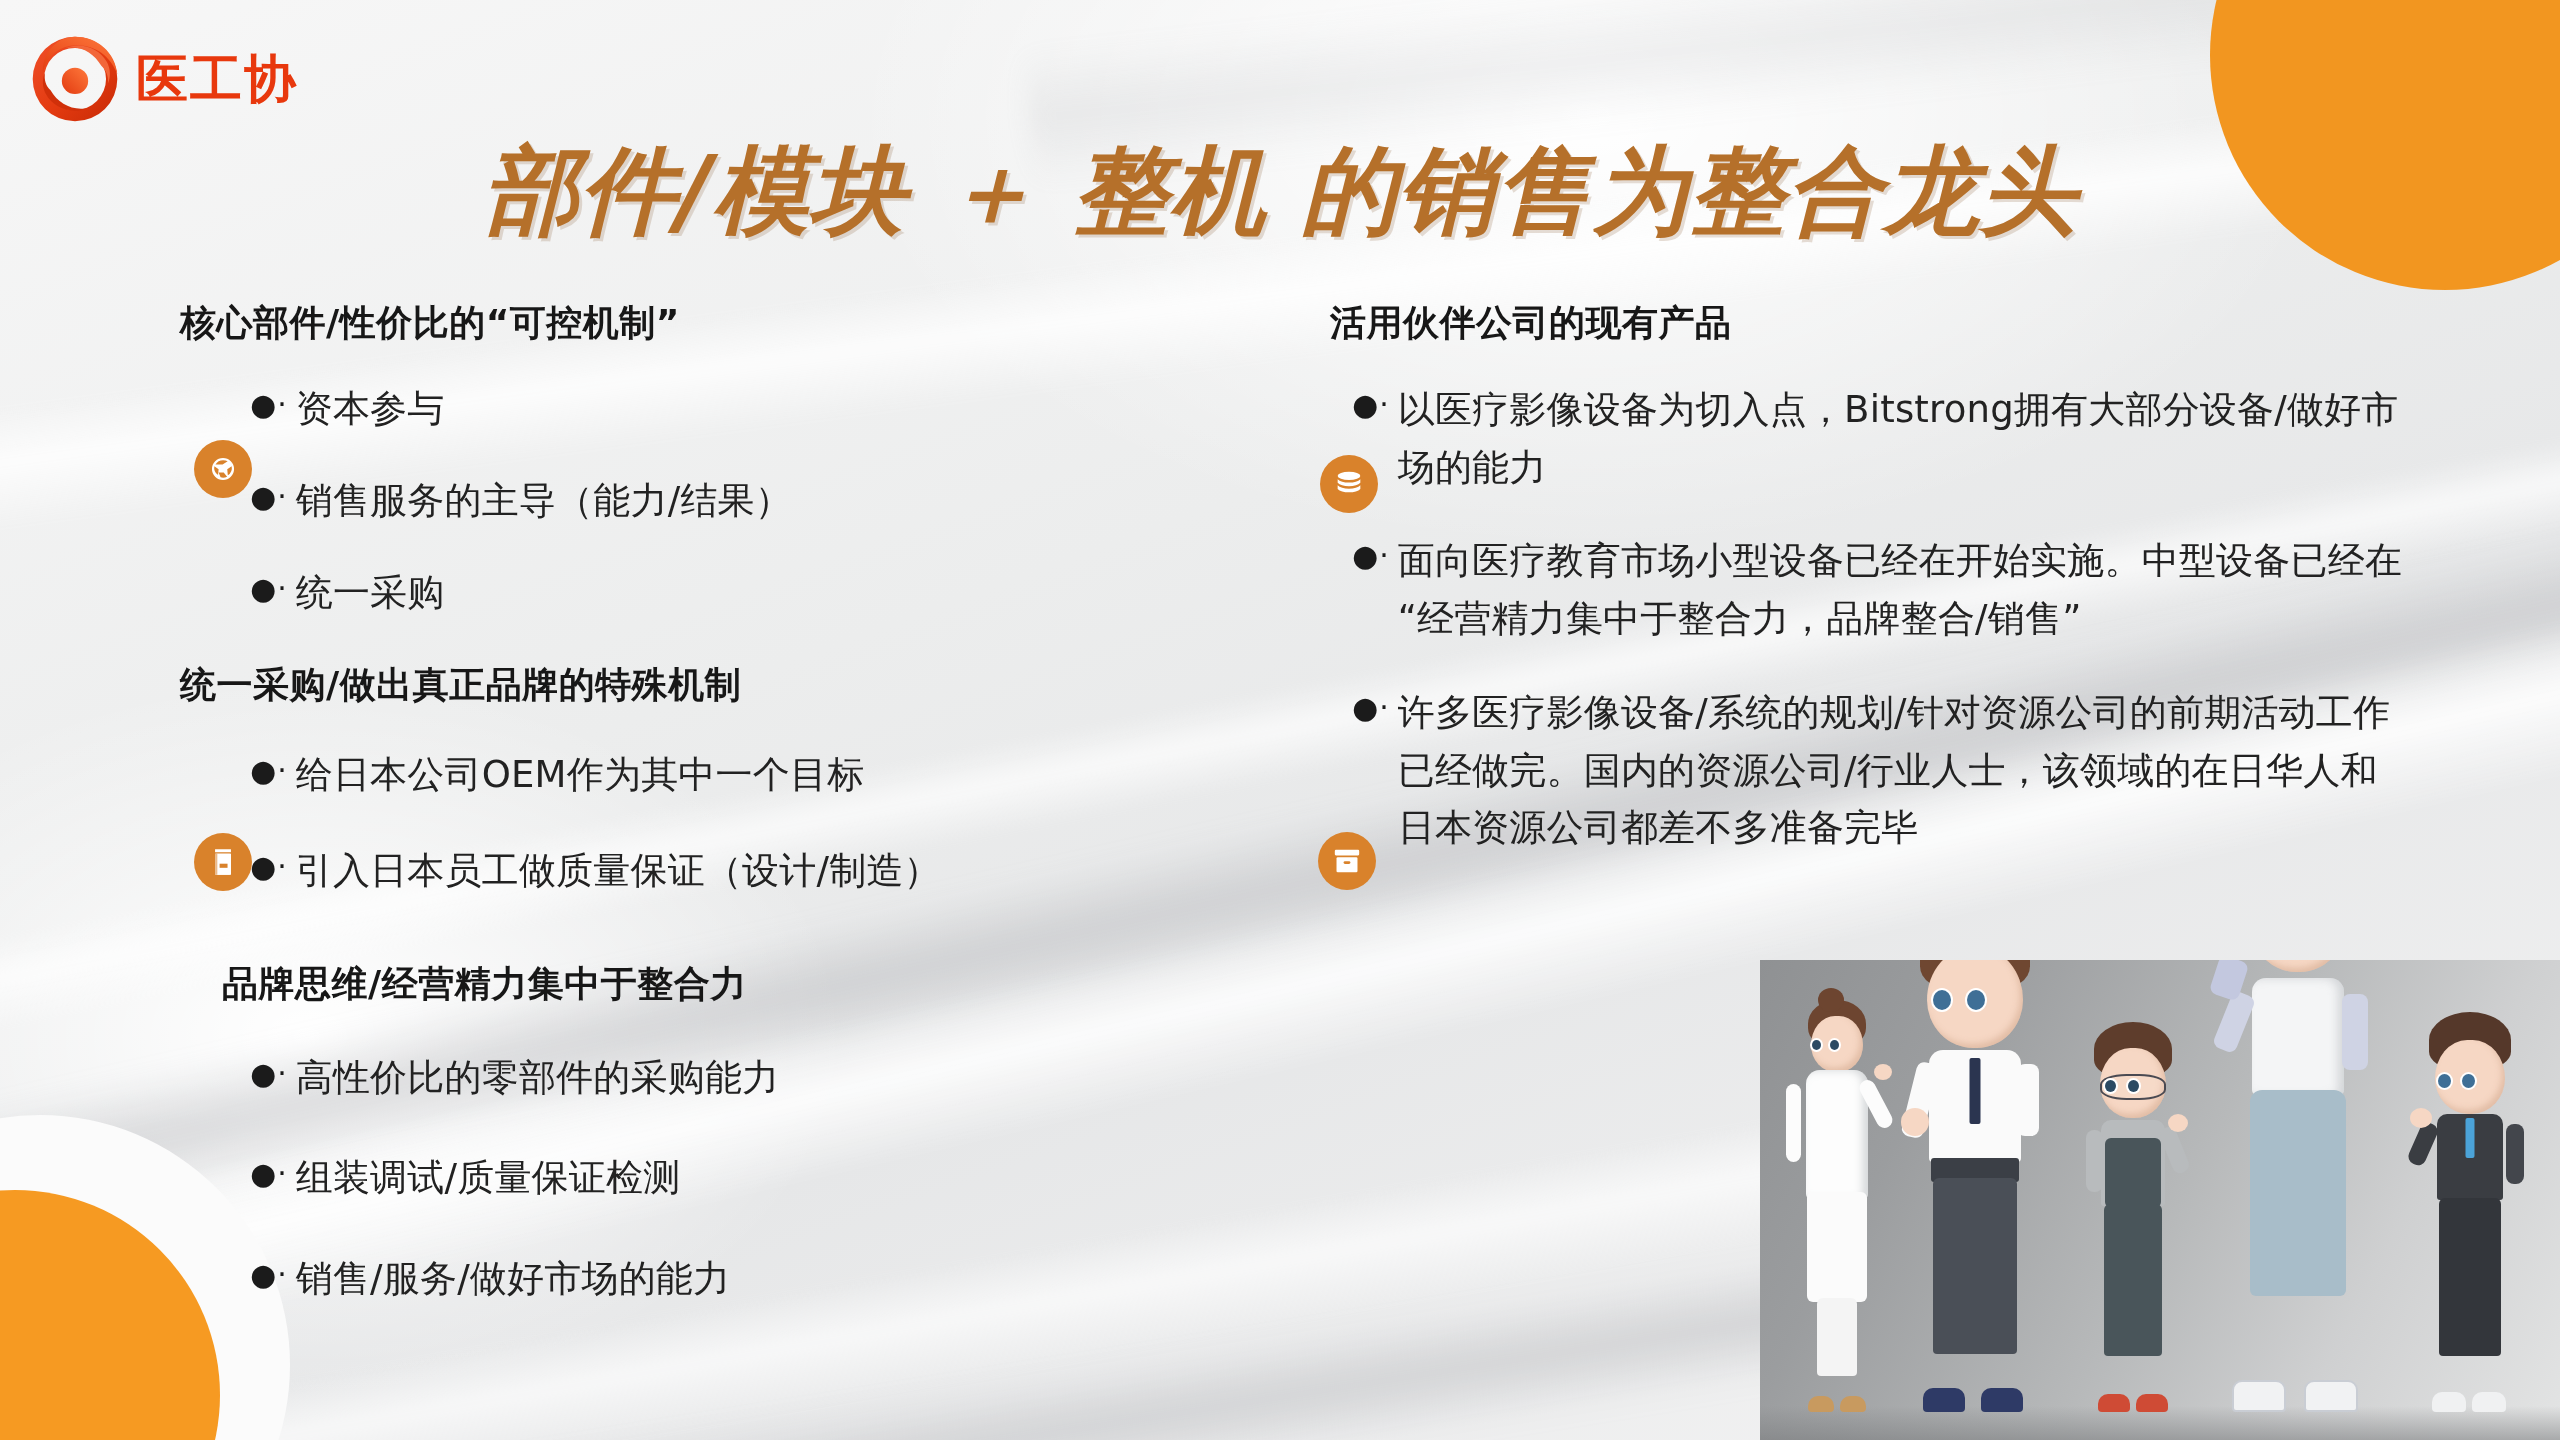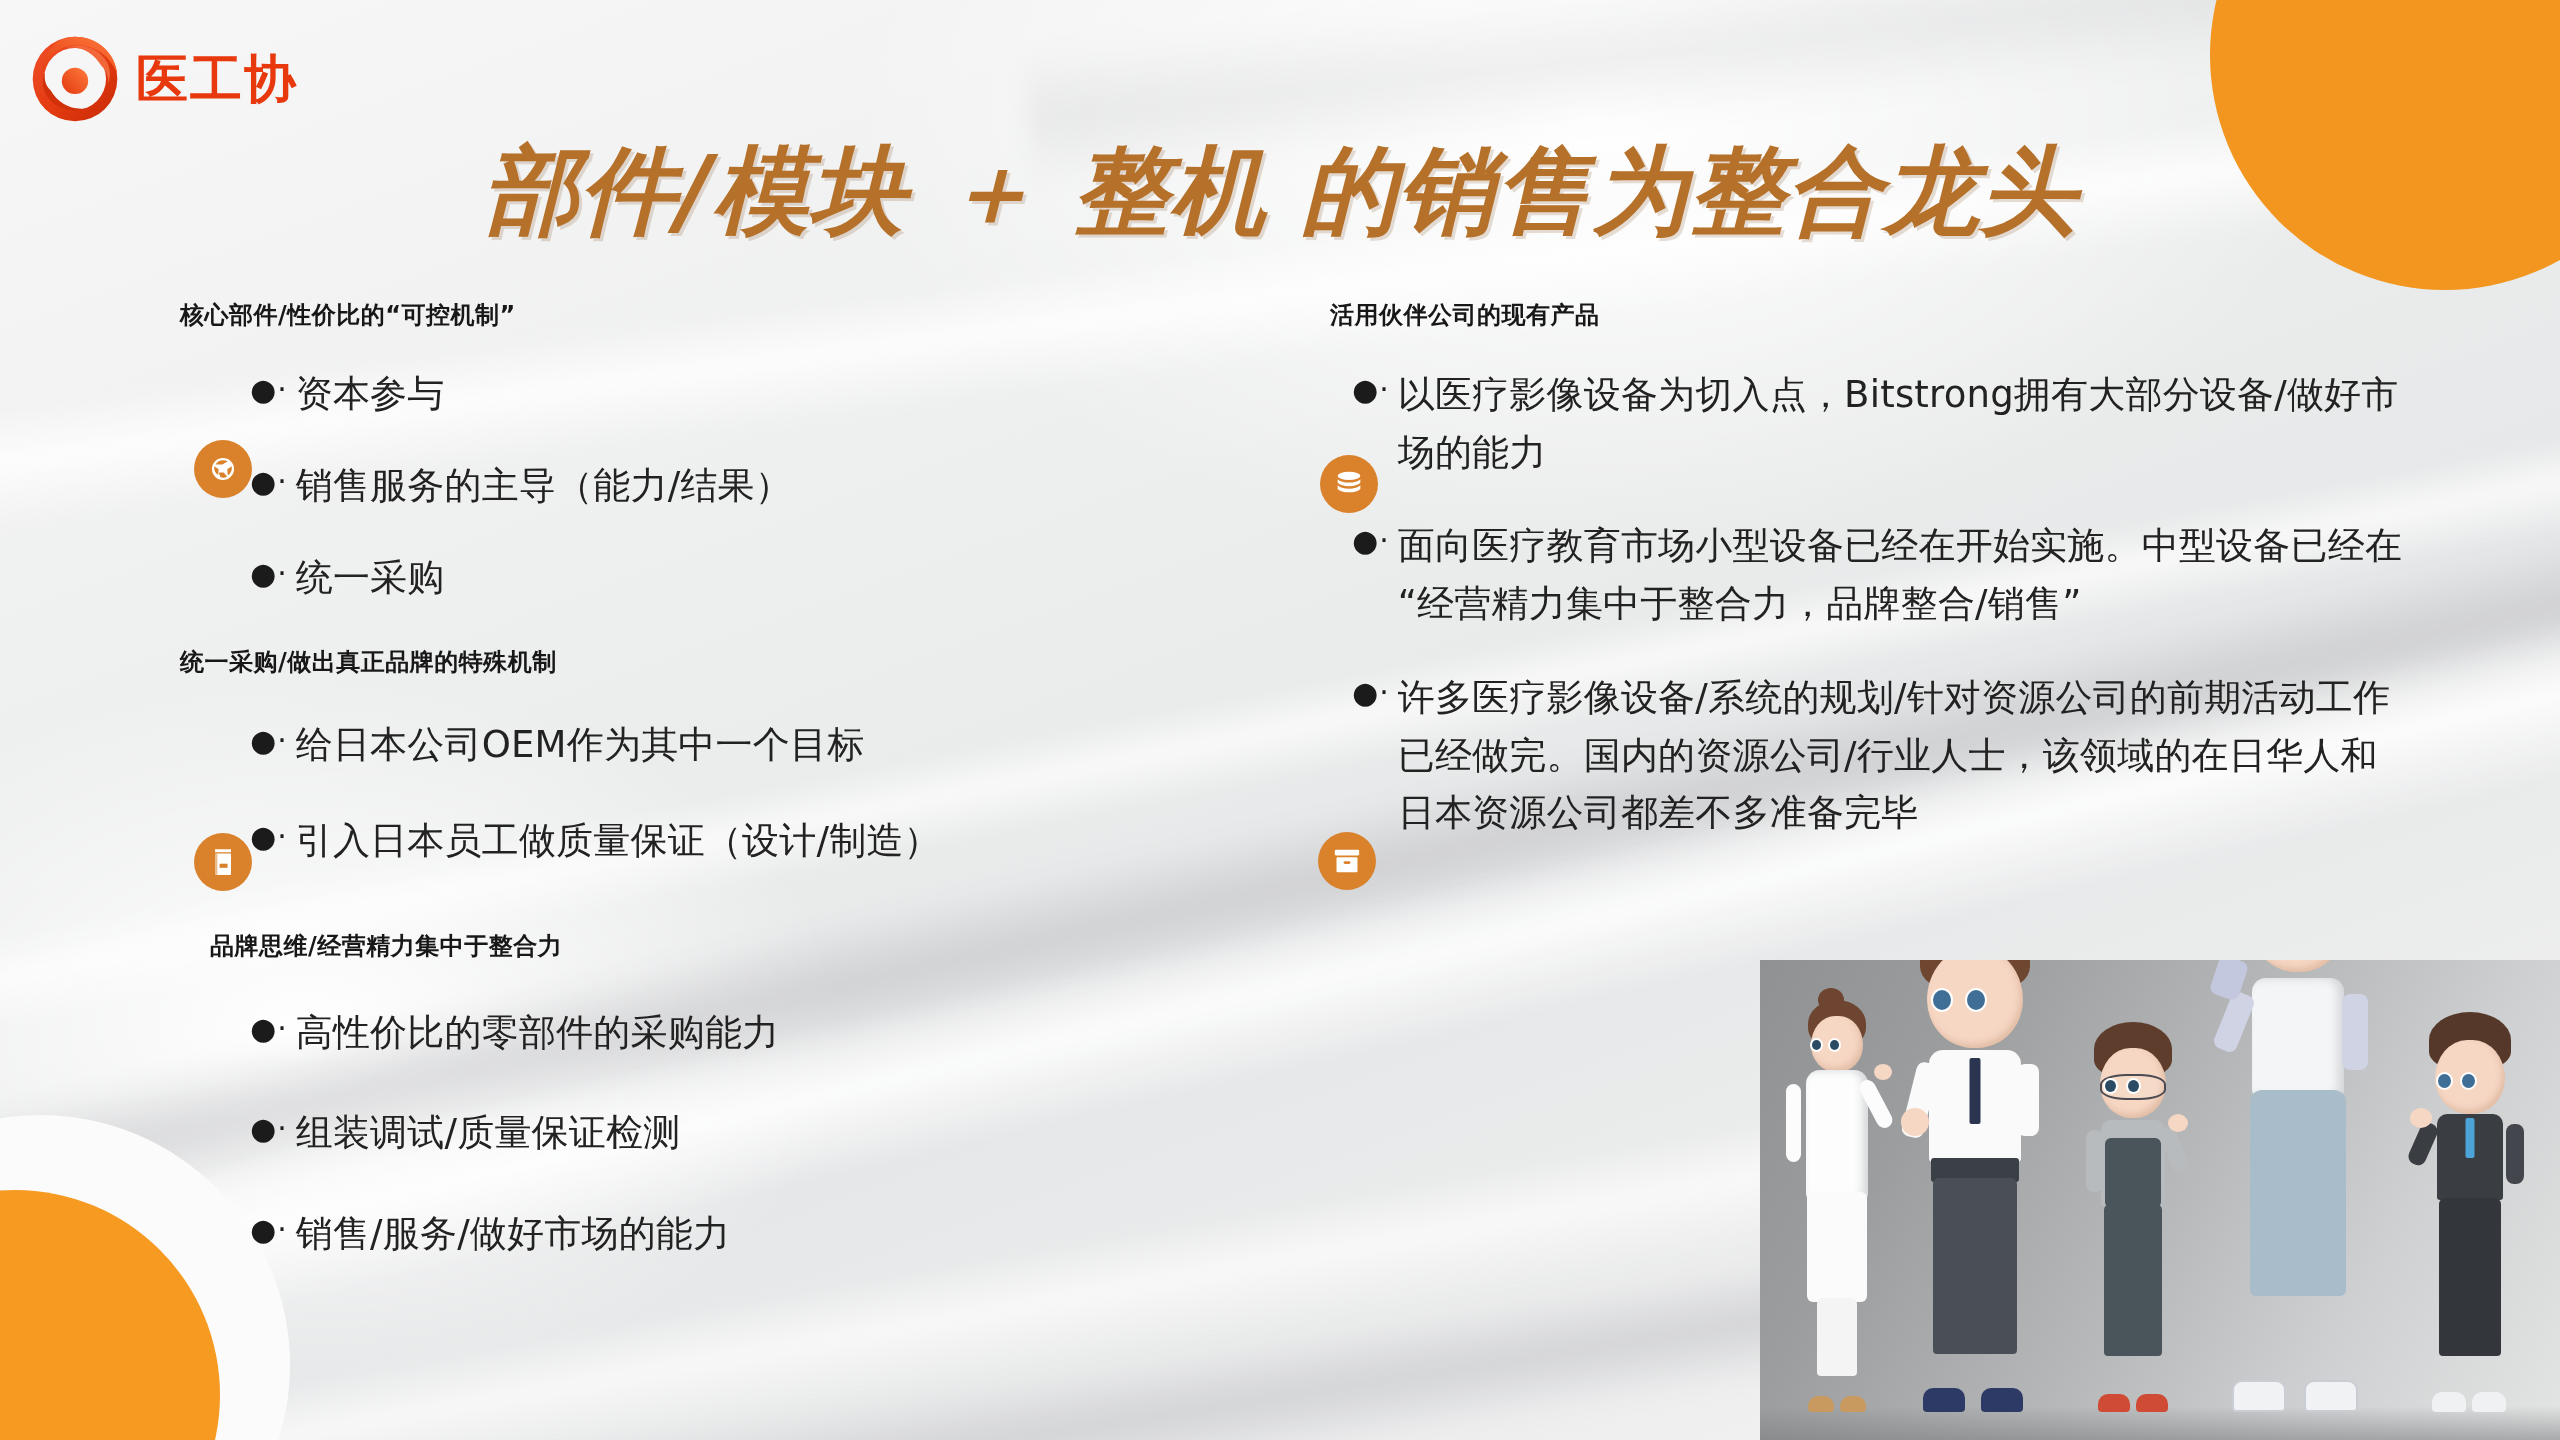--- a/index.html
+++ b/index.html
@@ -98,7 +98,7 @@
   .block{ position:relative; }
 
   .heading{
-    font-size:24px; font-weight:900; color:#171717;
+    font-size:36px; font-weight:900; color:#171717;
     font-family:"DejaVu Sans","Liberation Sans",sans-serif;
     letter-spacing:.5px; line-height:1.25;
   }

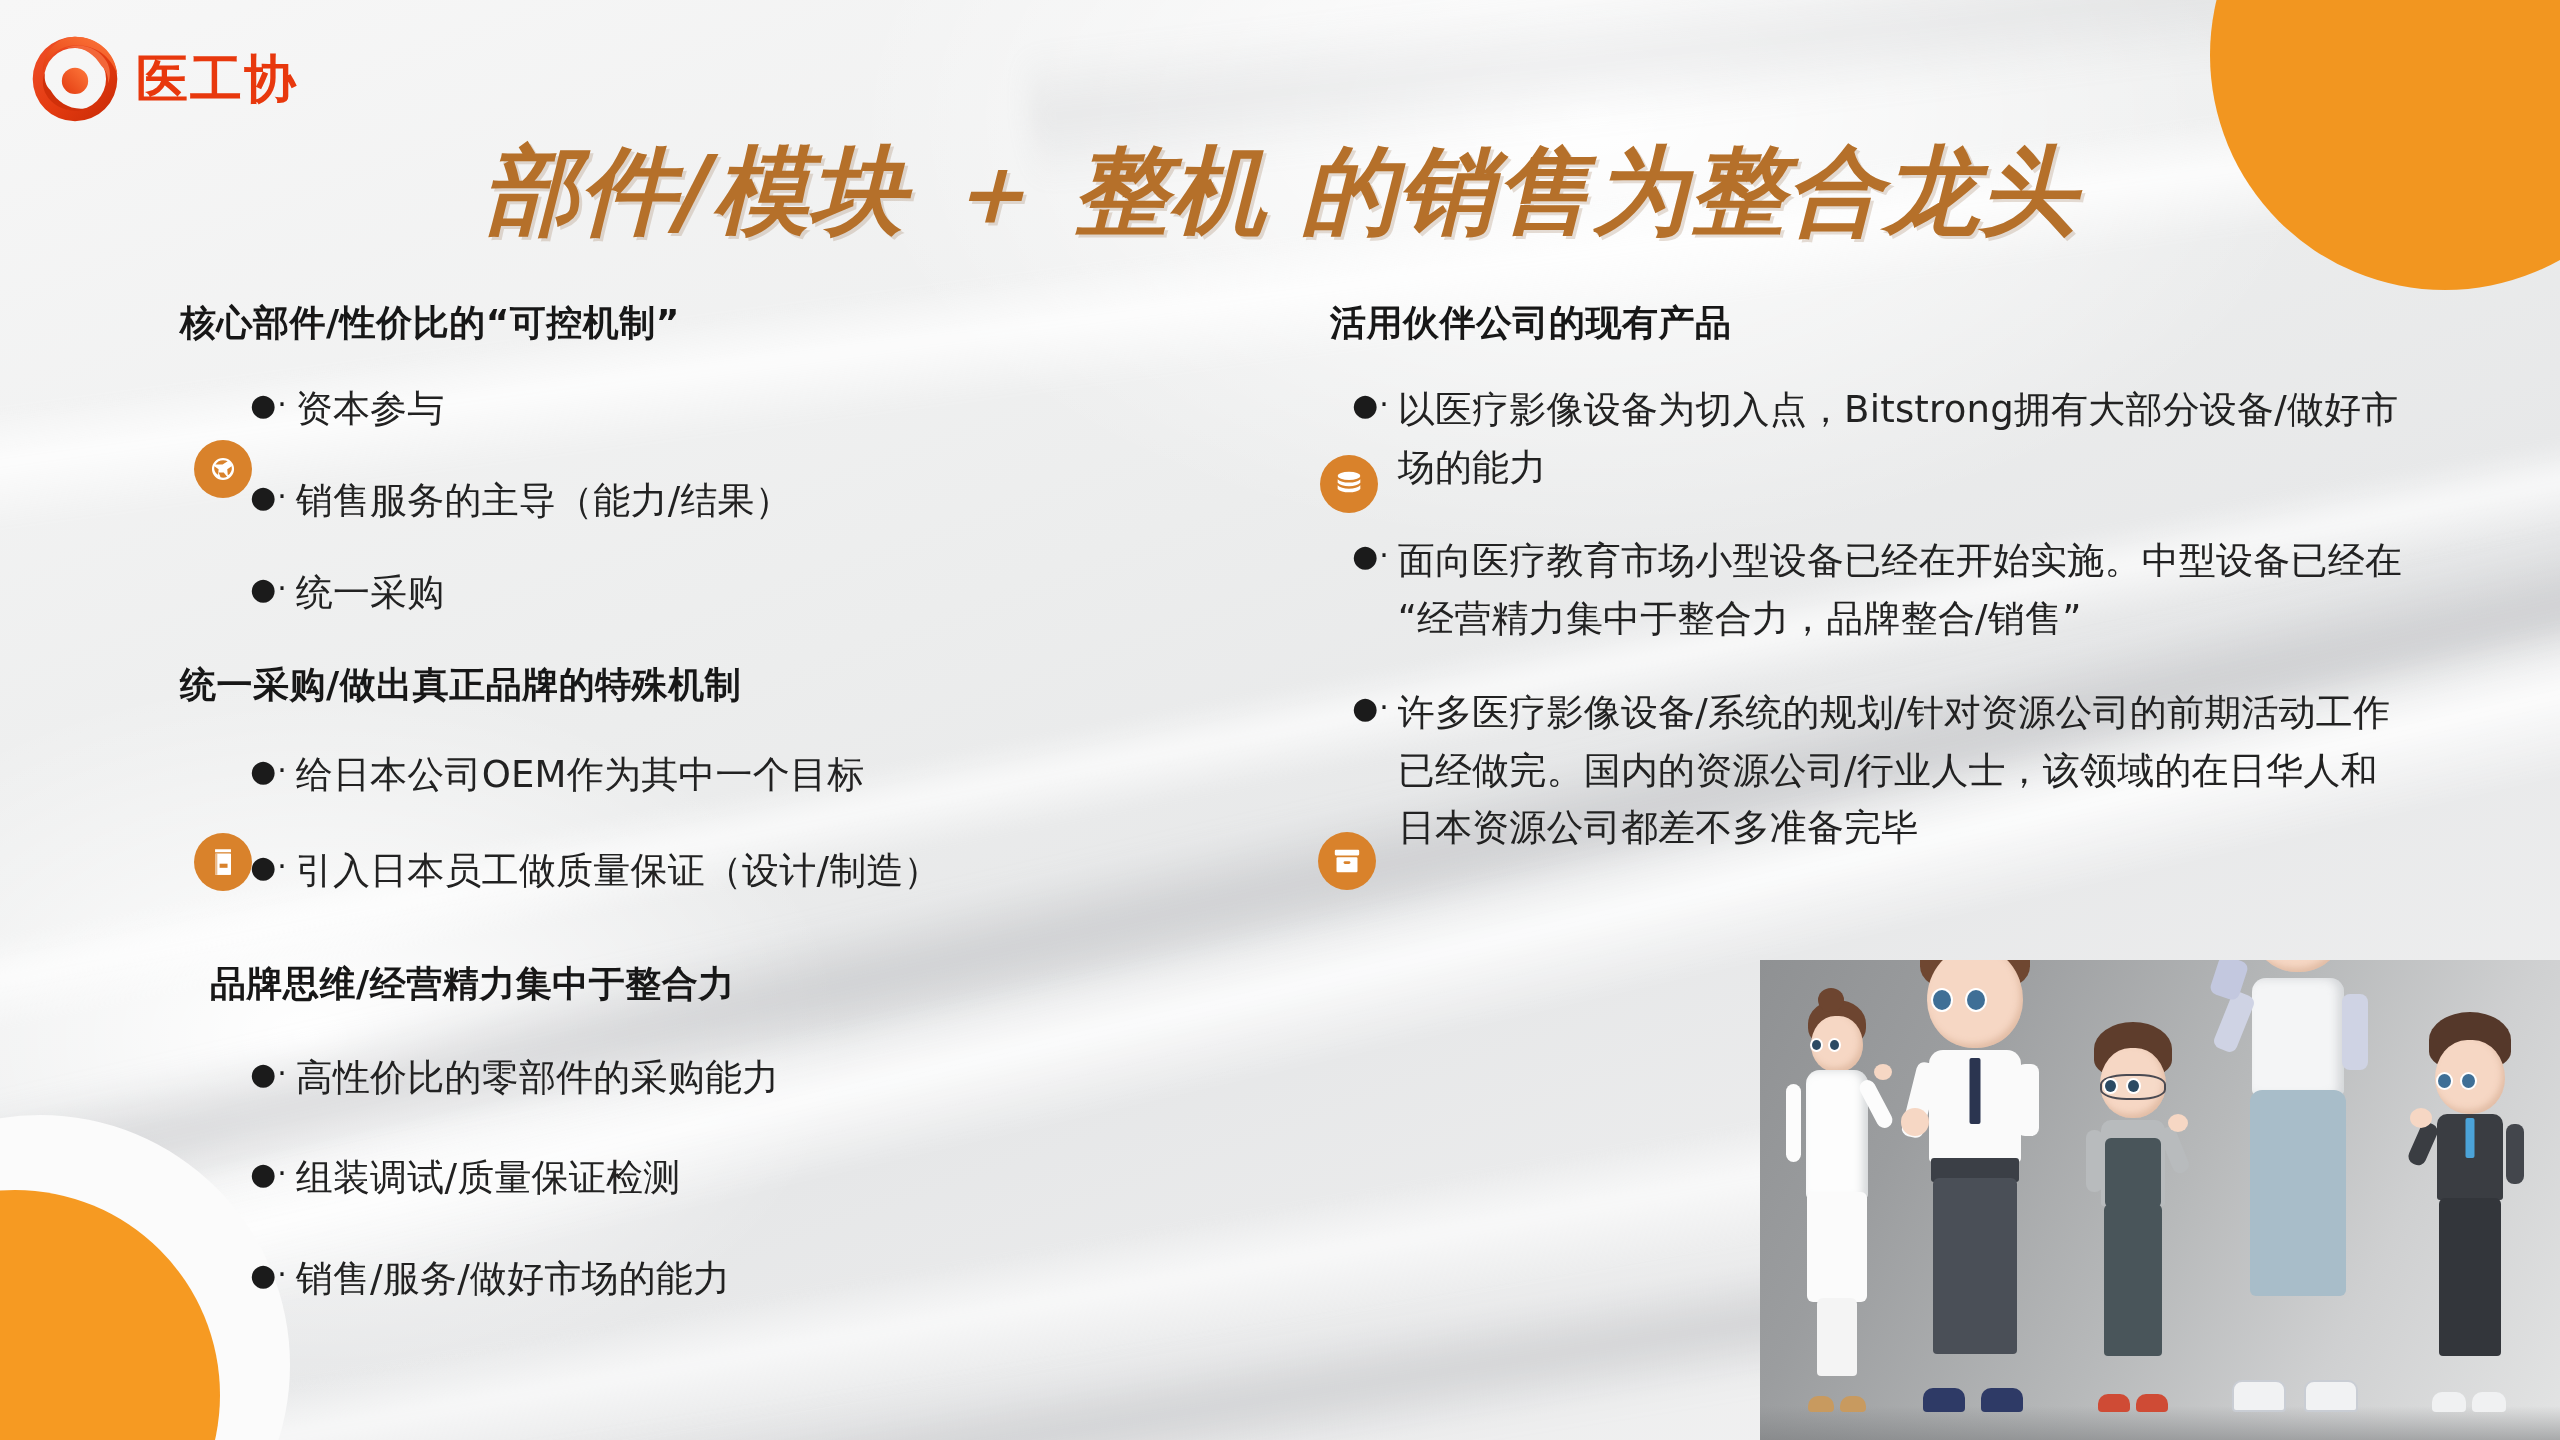--- a/index.html
+++ b/index.html
@@ -124,7 +124,7 @@
   
   .col-left .heading.h1{ margin-left:0;   }
   .col-left .heading.h2{ margin-left:0;   }
-  .col-left .heading.h3{ margin-left:30px;}
+  .col-left .heading.h3{ margin-left:42px;}
   .col-left ul.bullets{ margin-left:70px; }
   .col-left .l-group1 li{ margin-top:36px; }
   .col-left .l-group2 li{ margin-top:40px; }

